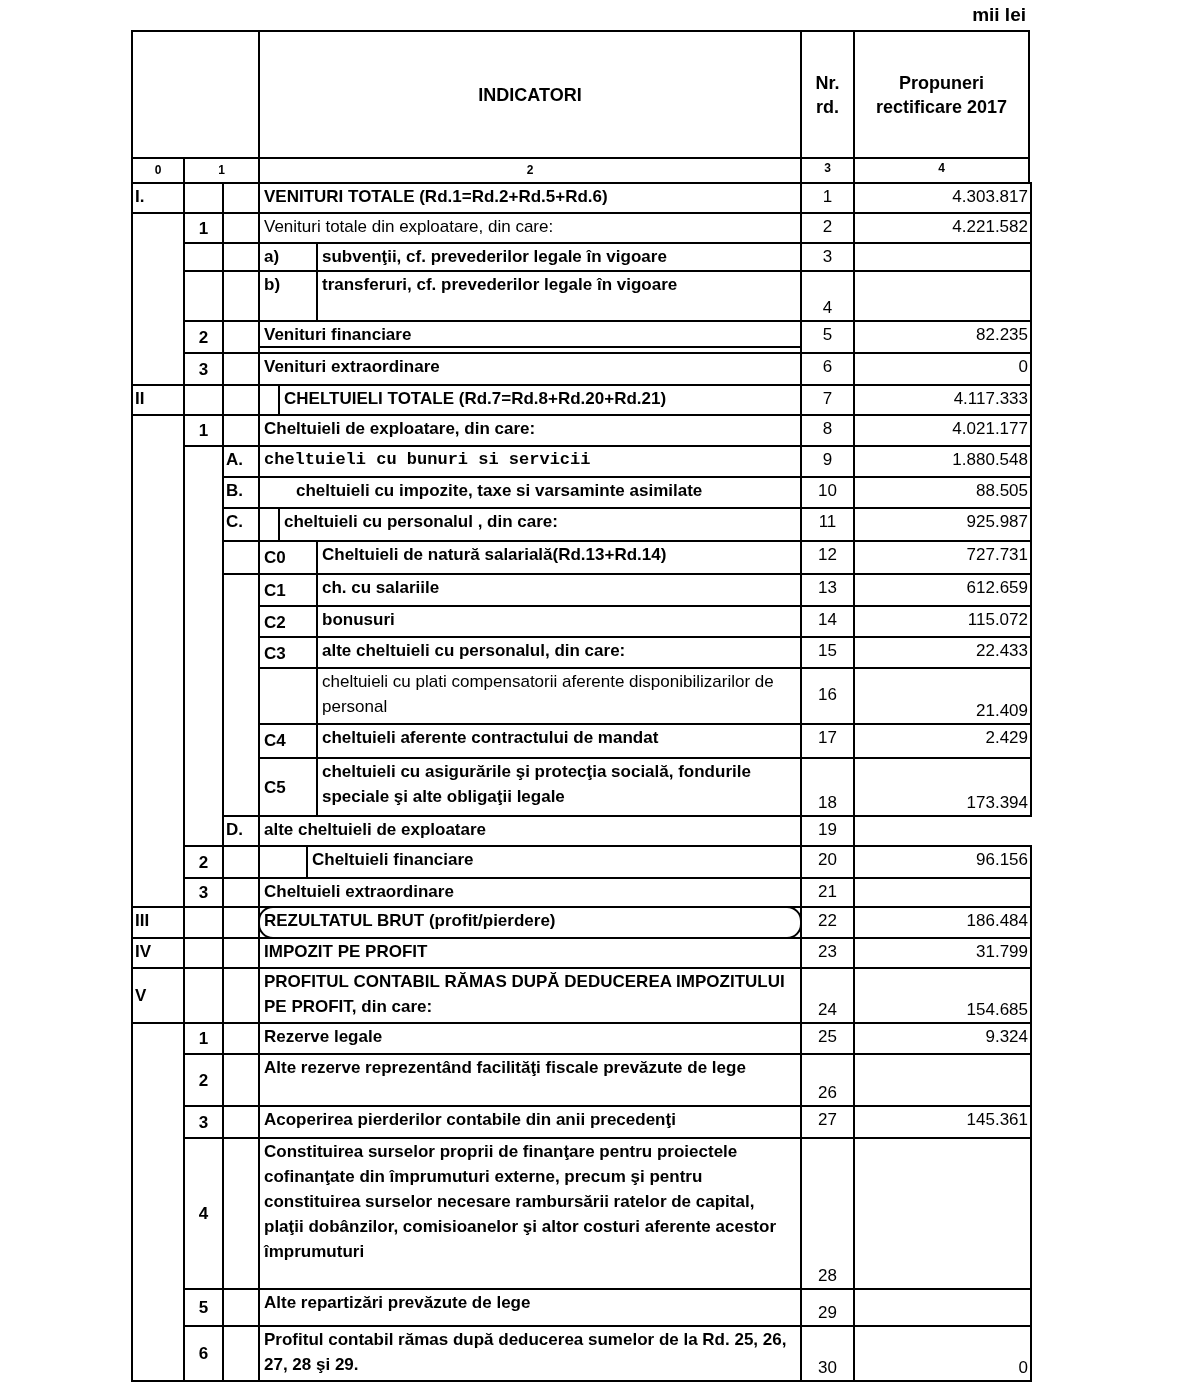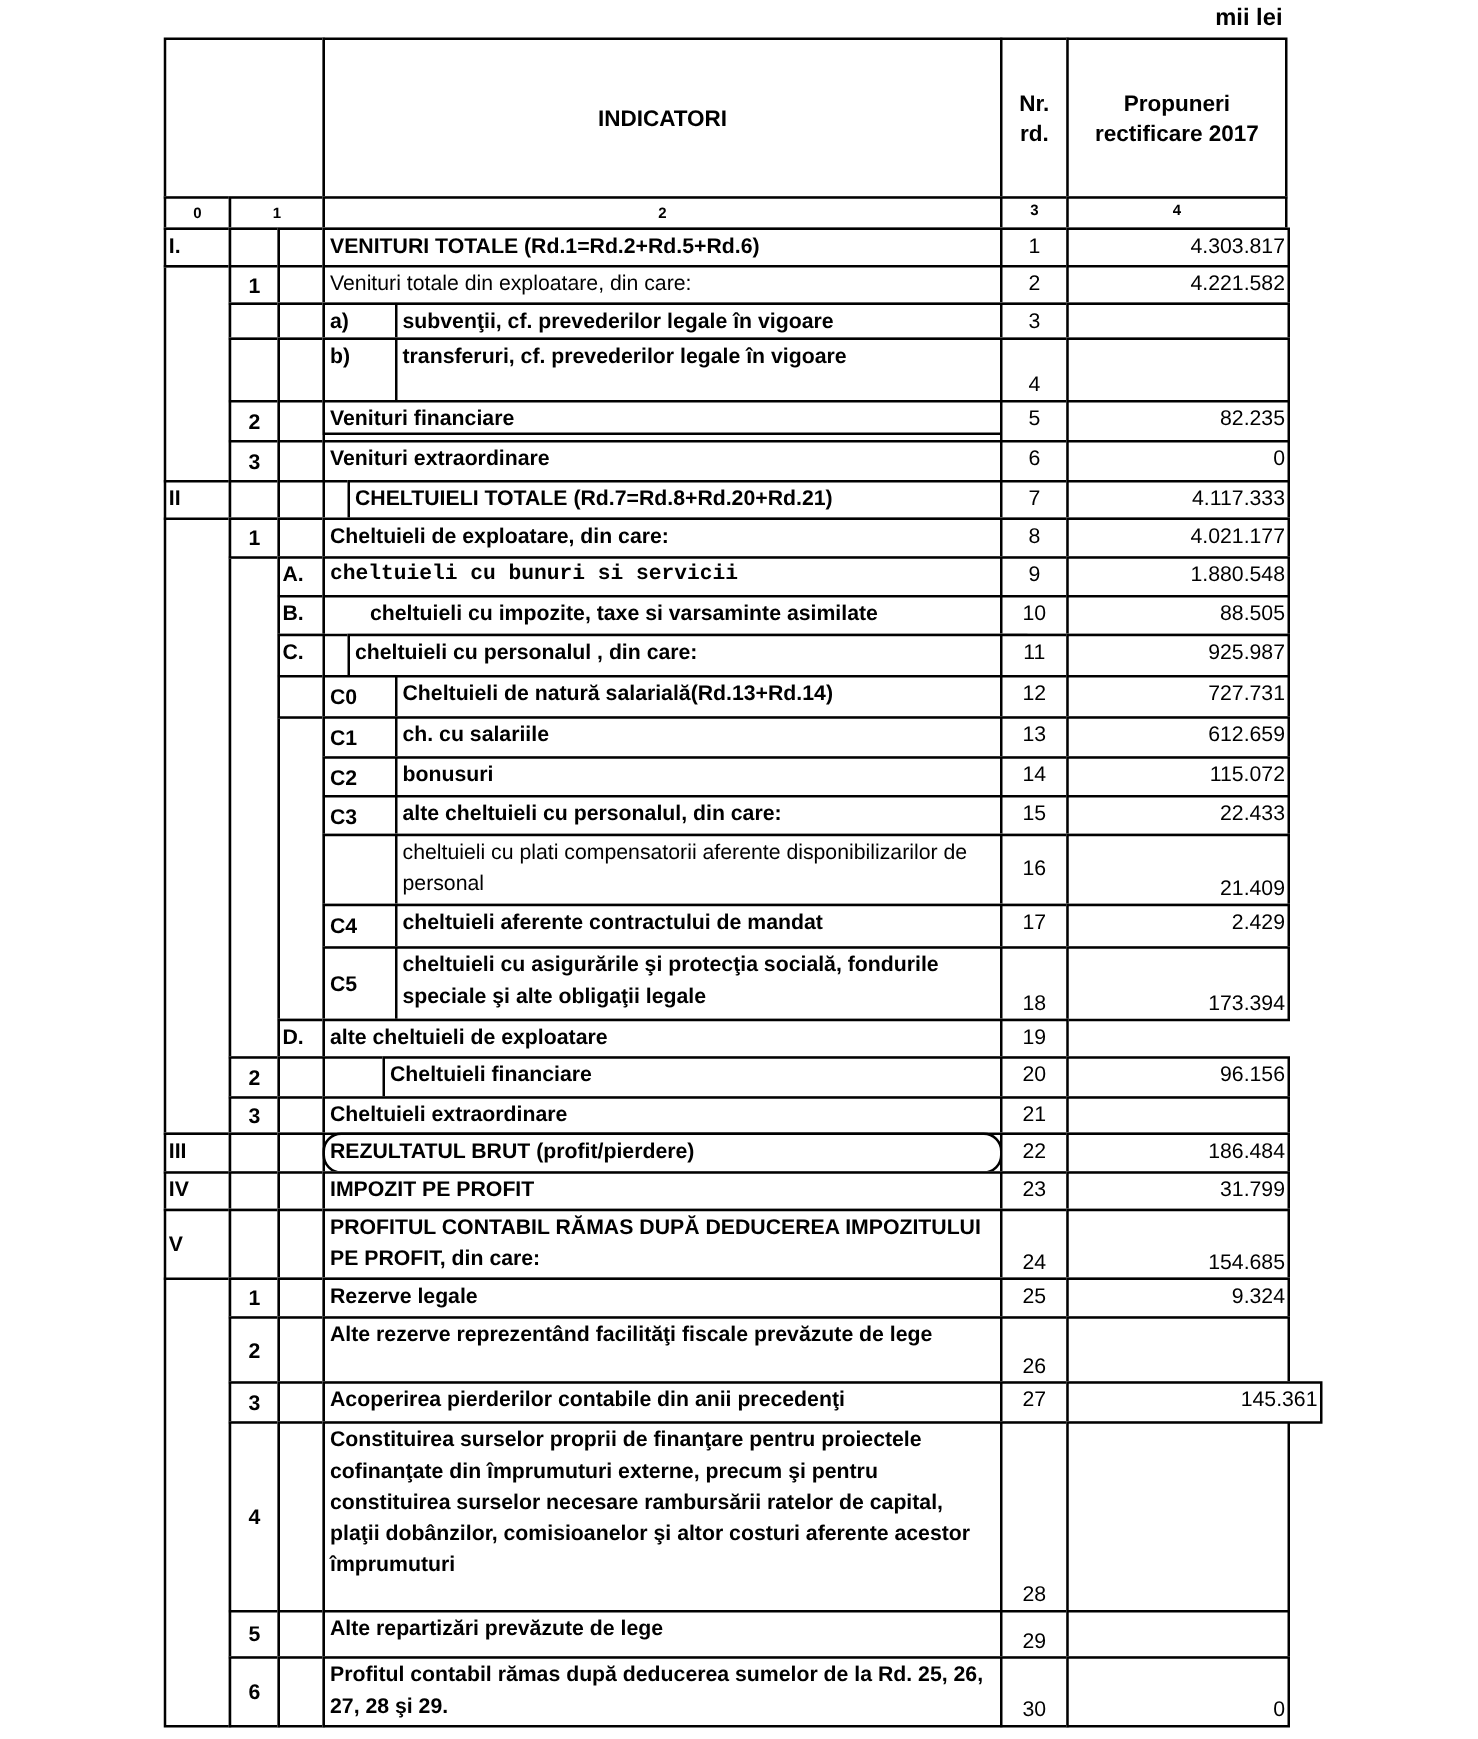--- a/index.html
+++ b/index.html
@@ -174,7 +174,7 @@
     <div class="cell " style="left: 91px; top: 1075px; width: 38px; height: 34px;"></div>
     <div class="cell txt b" style="left: 127px; top: 1075px; width: 544px; height: 34px;">Acoperirea pierderilor contabile din anii precedenţi</div>
     <div class="cell nr" style="left: 669px; top: 1075px; width: 55px; height: 34px;">27</div>
-    <div class="cell val" style="left: 722px; top: 1075px; width: 205px; height: 34px; padding-left: 39px;">145.361</div>
+    <div class="cell val" style="left: 722px; top: 1075px; width: 179px; height: 34px; padding-left: 39px;">145.361</div>
     <div class="cell ctr b mid" style="left: 52px; top: 1107px; width: 41px; height: 153px; justify-content: center;">4</div>
     <div class="cell " style="left: 91px; top: 1107px; width: 38px; height: 153px;"></div>
     <div class="cell txt b" style="left: 127px; top: 1107px; width: 544px; height: 153px;">Constituirea surselor proprii de finanţare pentru proiectele cofinanţate din împrumuturi externe, precum şi pentru constituirea surselor necesare rambursării ratelor de capital, plaţii dobânzilor, comisioanelor şi altor costuri aferente acestor împrumuturi</div>

